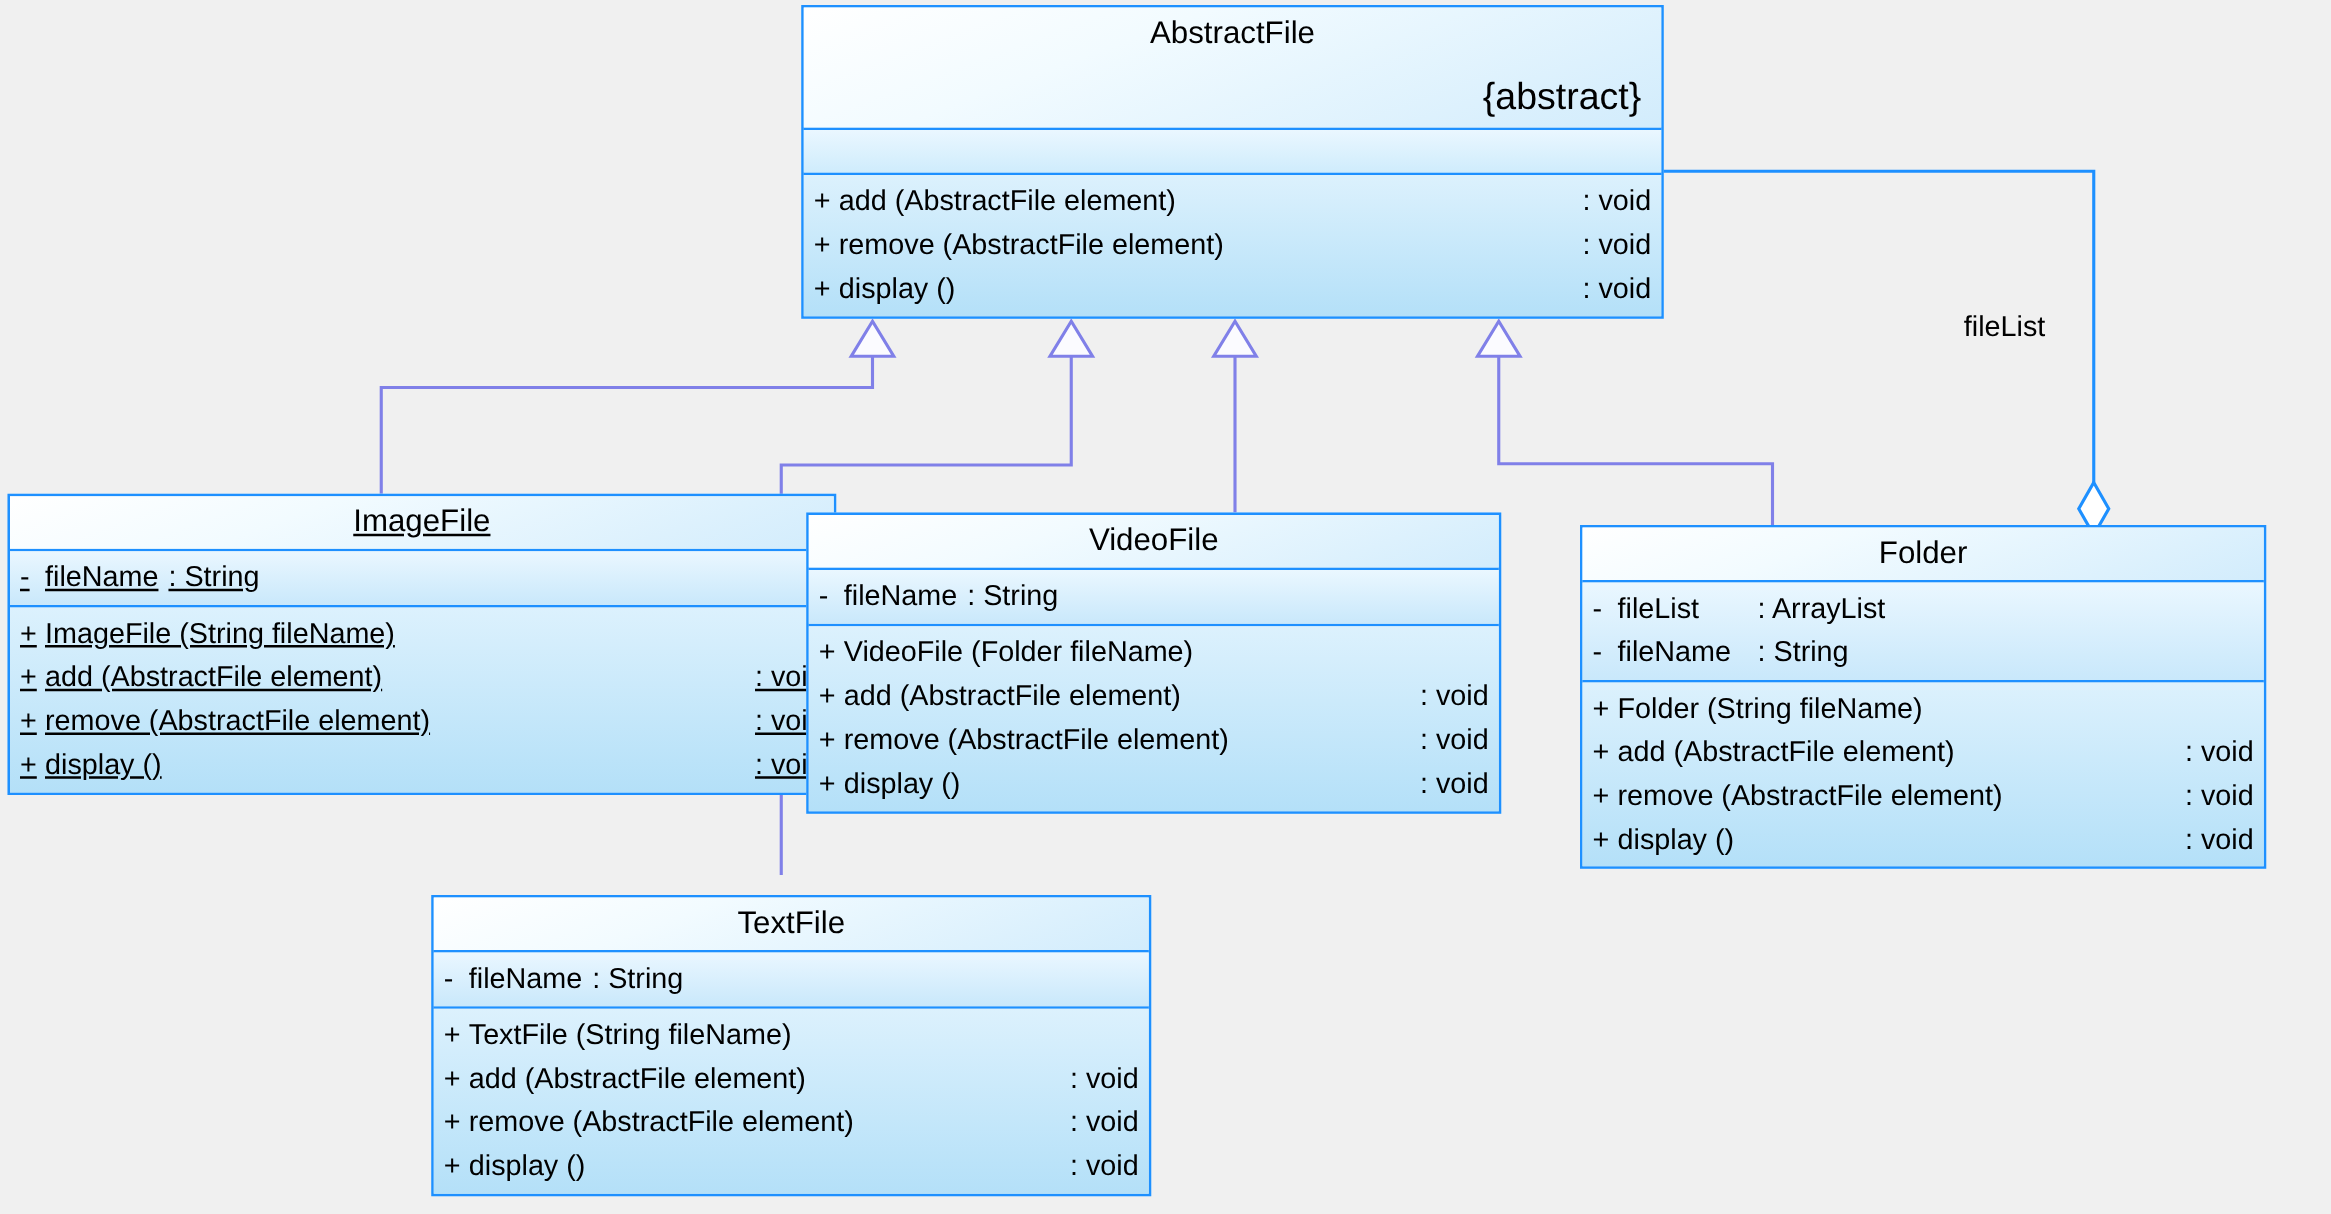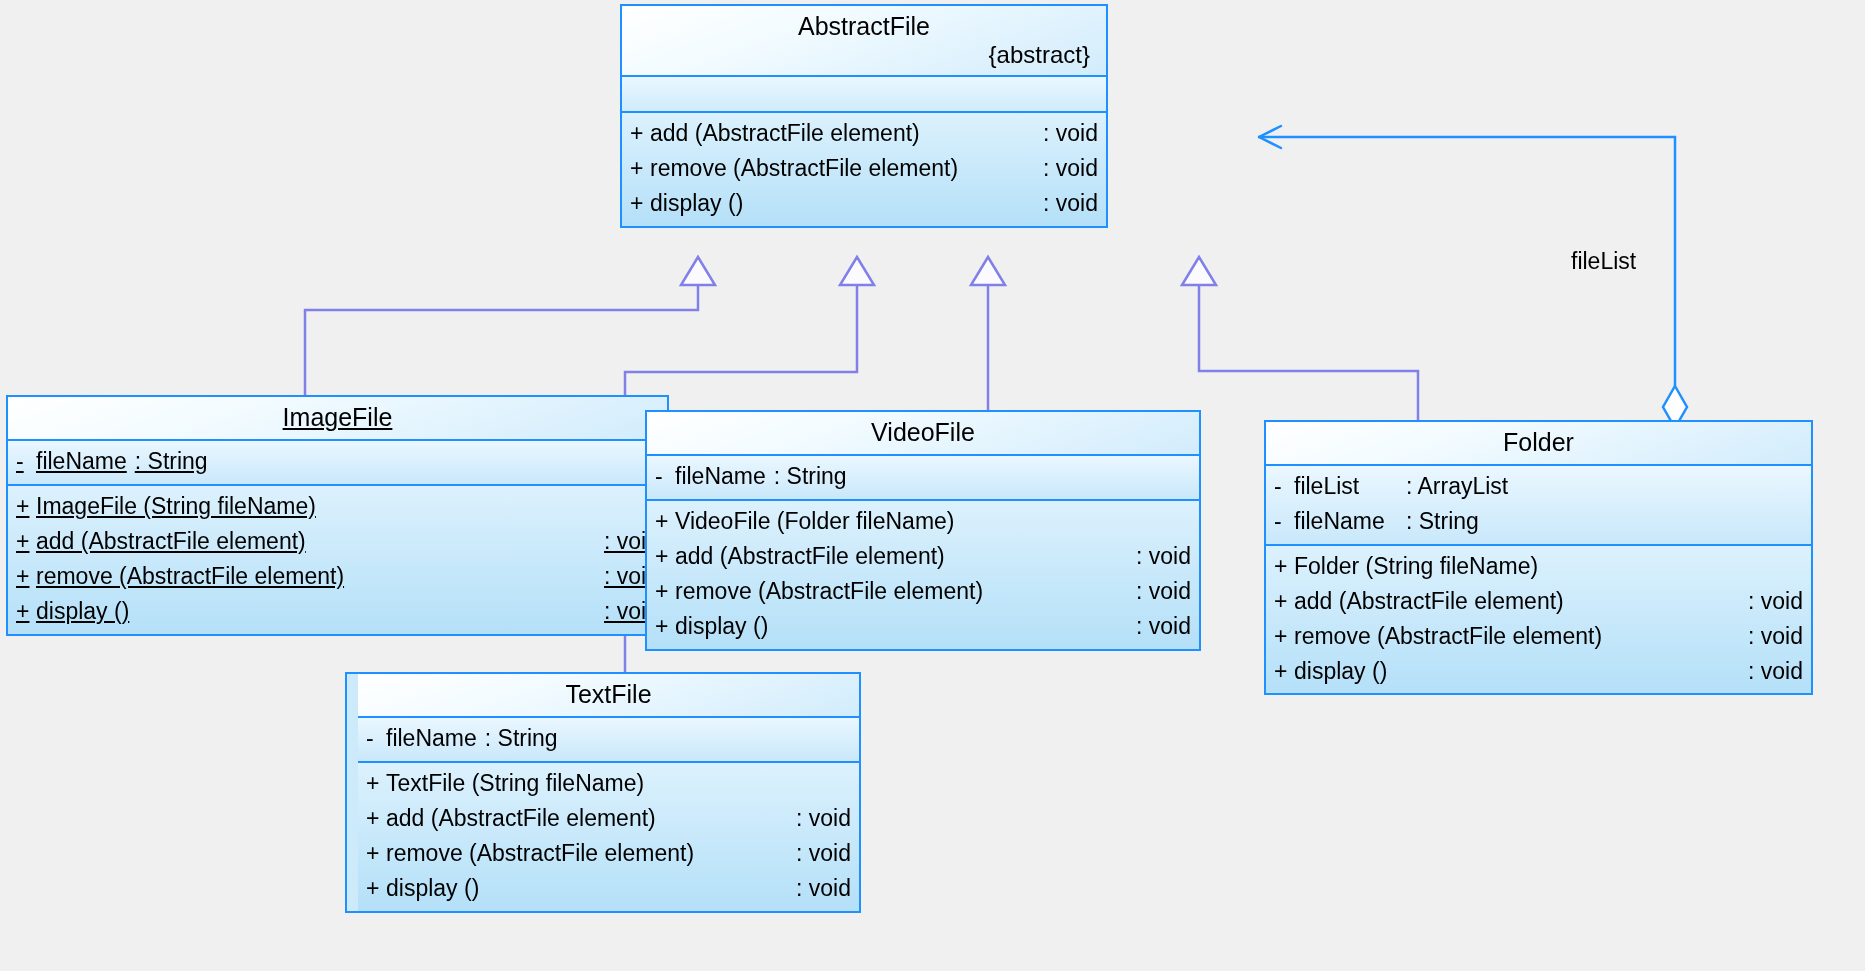--- a/index.html
+++ b/index.html
@@ -132,7 +132,7 @@
 
   <div class="edge-label" style="left:1571px; top:248px;">fileList</div>
 
-  <div class="uml-class" style="left:620px; top:4px; width:488px;">
+  <div class="uml-class" style="left:641px; top:4px; width:690px;">
     <div class="uml-name has-stereo">
       <span>AbstractFile</span>
       <span class="uml-abstract-tag">{abstract}</span>

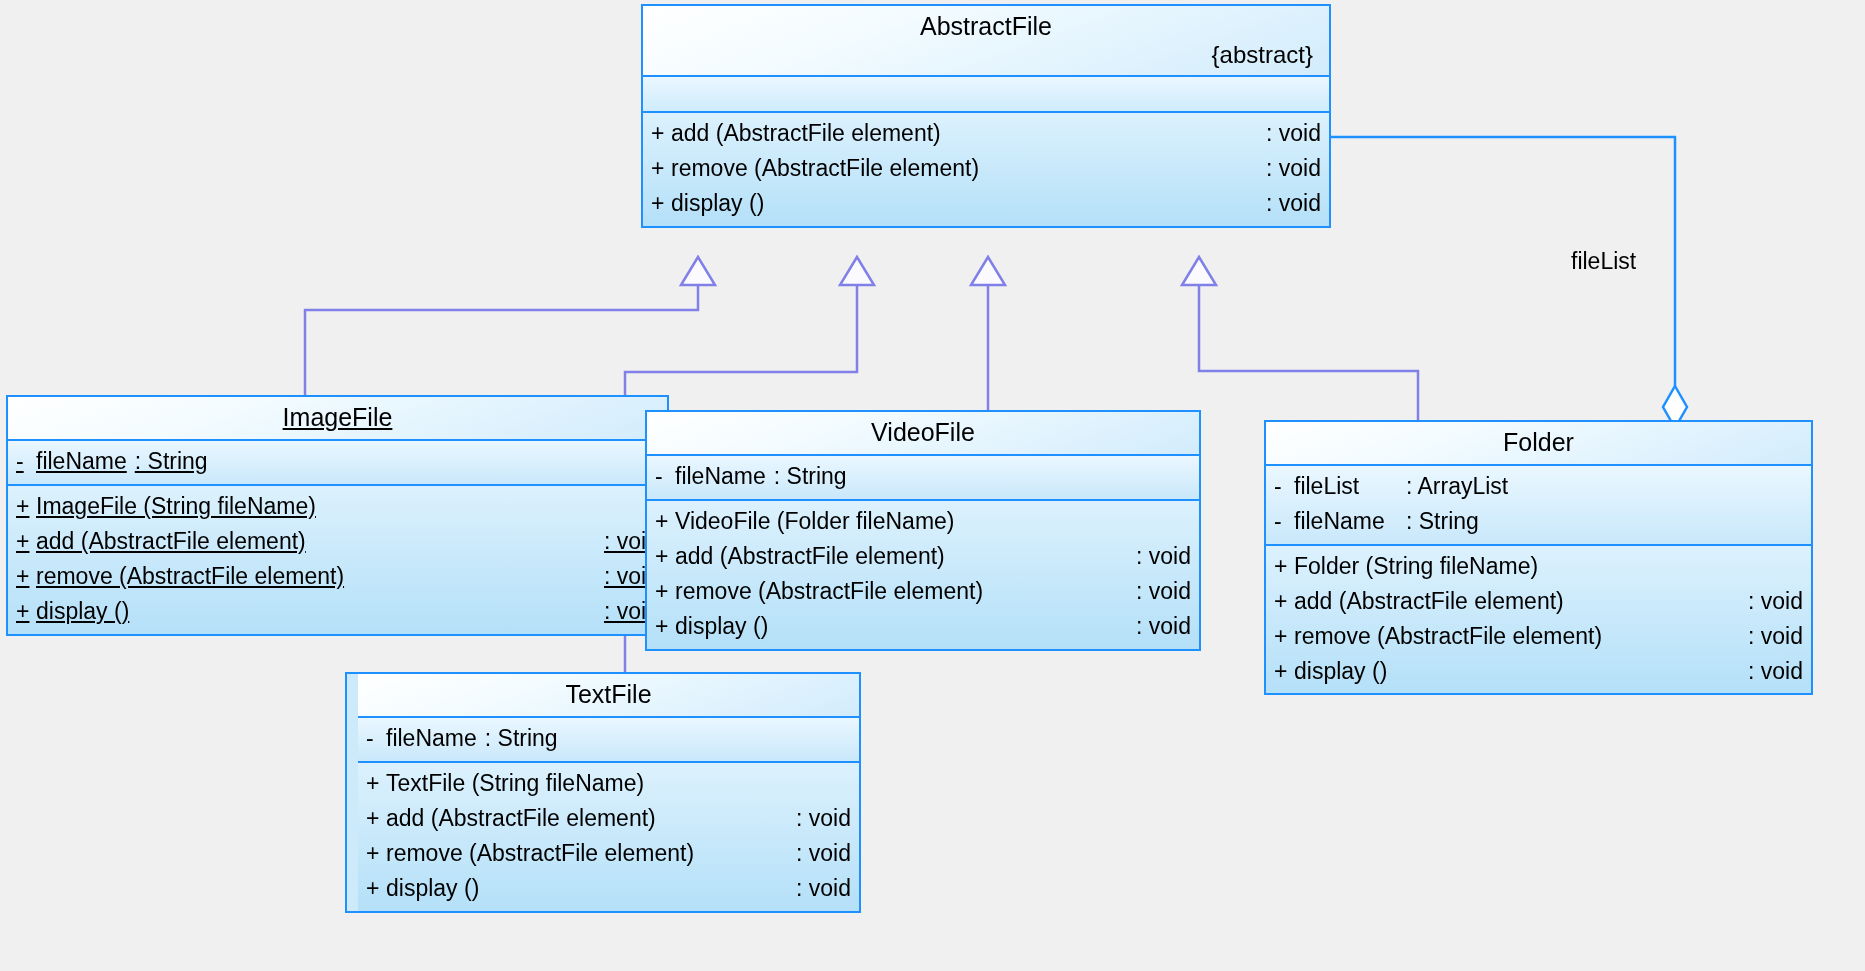--- a/index.html
+++ b/index.html
@@ -42,9 +42,9 @@
   .uml-abstract-tag {
     display: block;
     text-align: right;
-    font-size: 24px;
+    font-size: 30px;
     padding-right: 6px;
-    margin-top: 0;
+    margin-top: 20px;
   }
   .uml-sep {
     height: 2px;

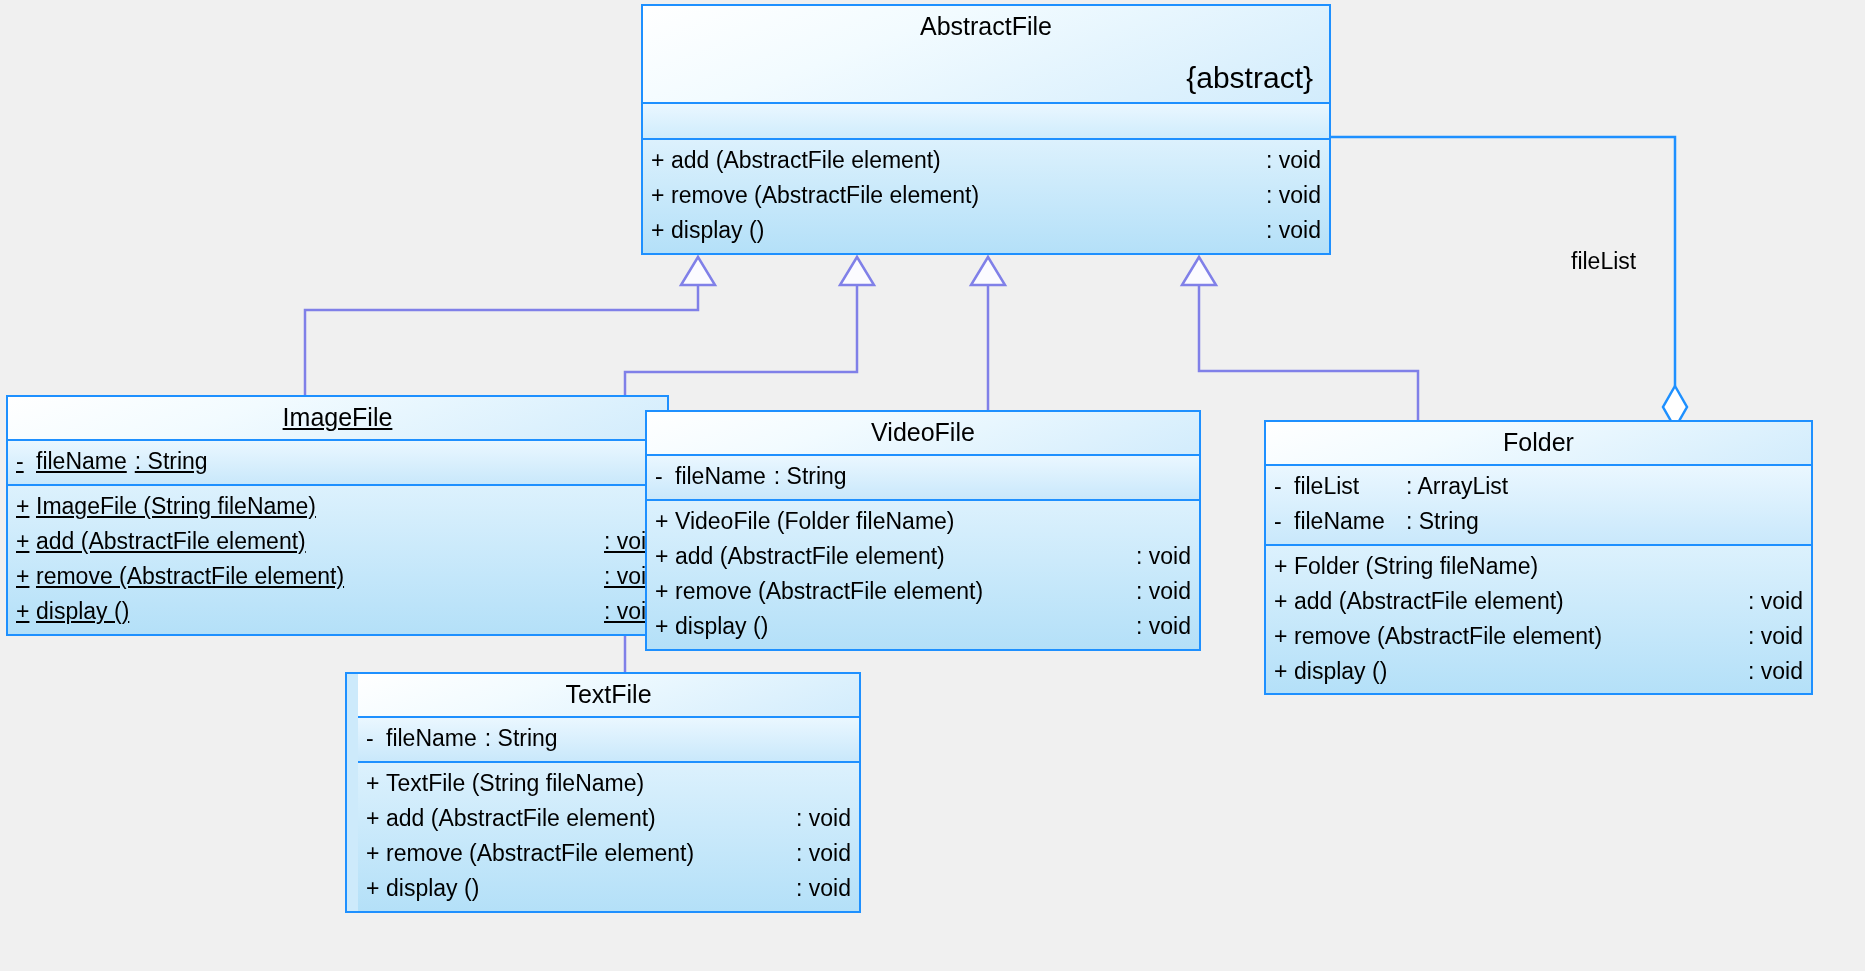--- a/index.html
+++ b/index.html
@@ -275,7 +275,7 @@
     </div>
   </div>
 
-  <div class="uml-class" style="left:345px; top:672px; width:516px;padding-left:11px;">
+  <div class="uml-class" style="left:345px; top:716px; width:576px;">
     <div class="uml-name">
       <span>TextFile</span>
     </div>

